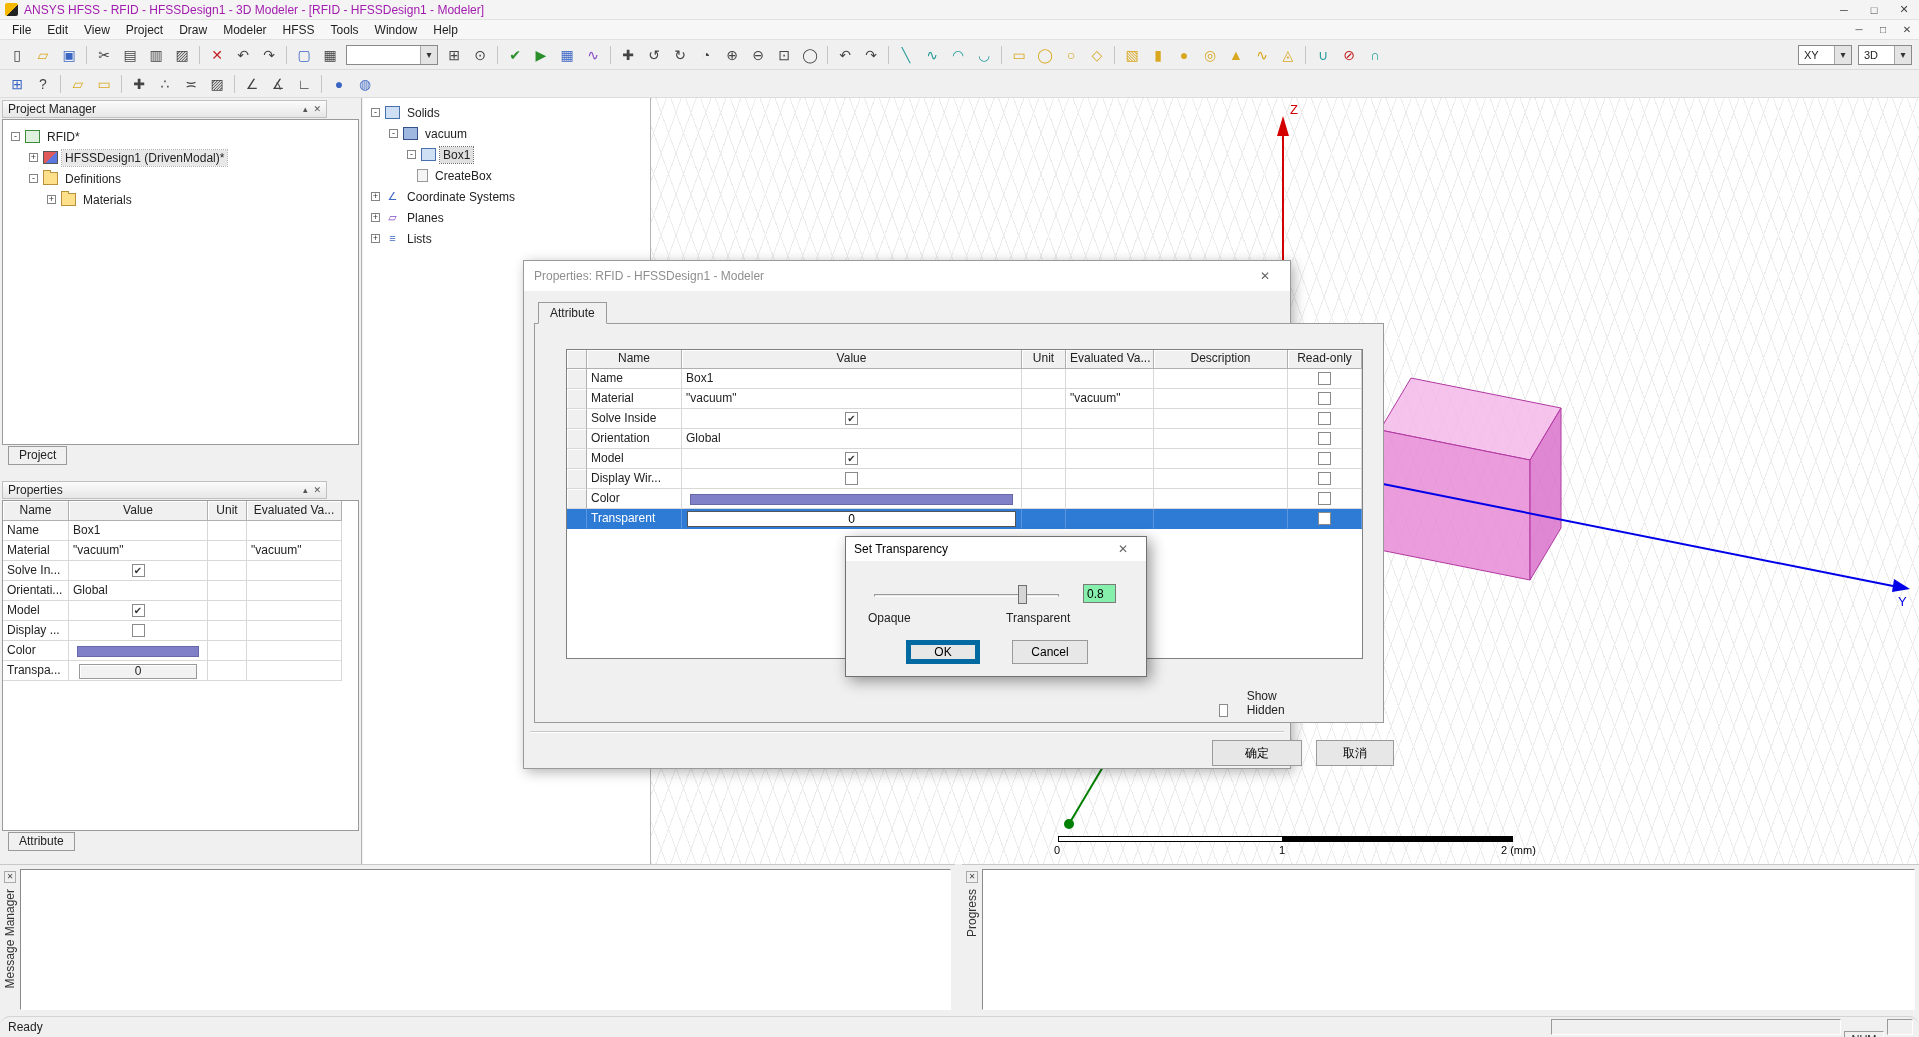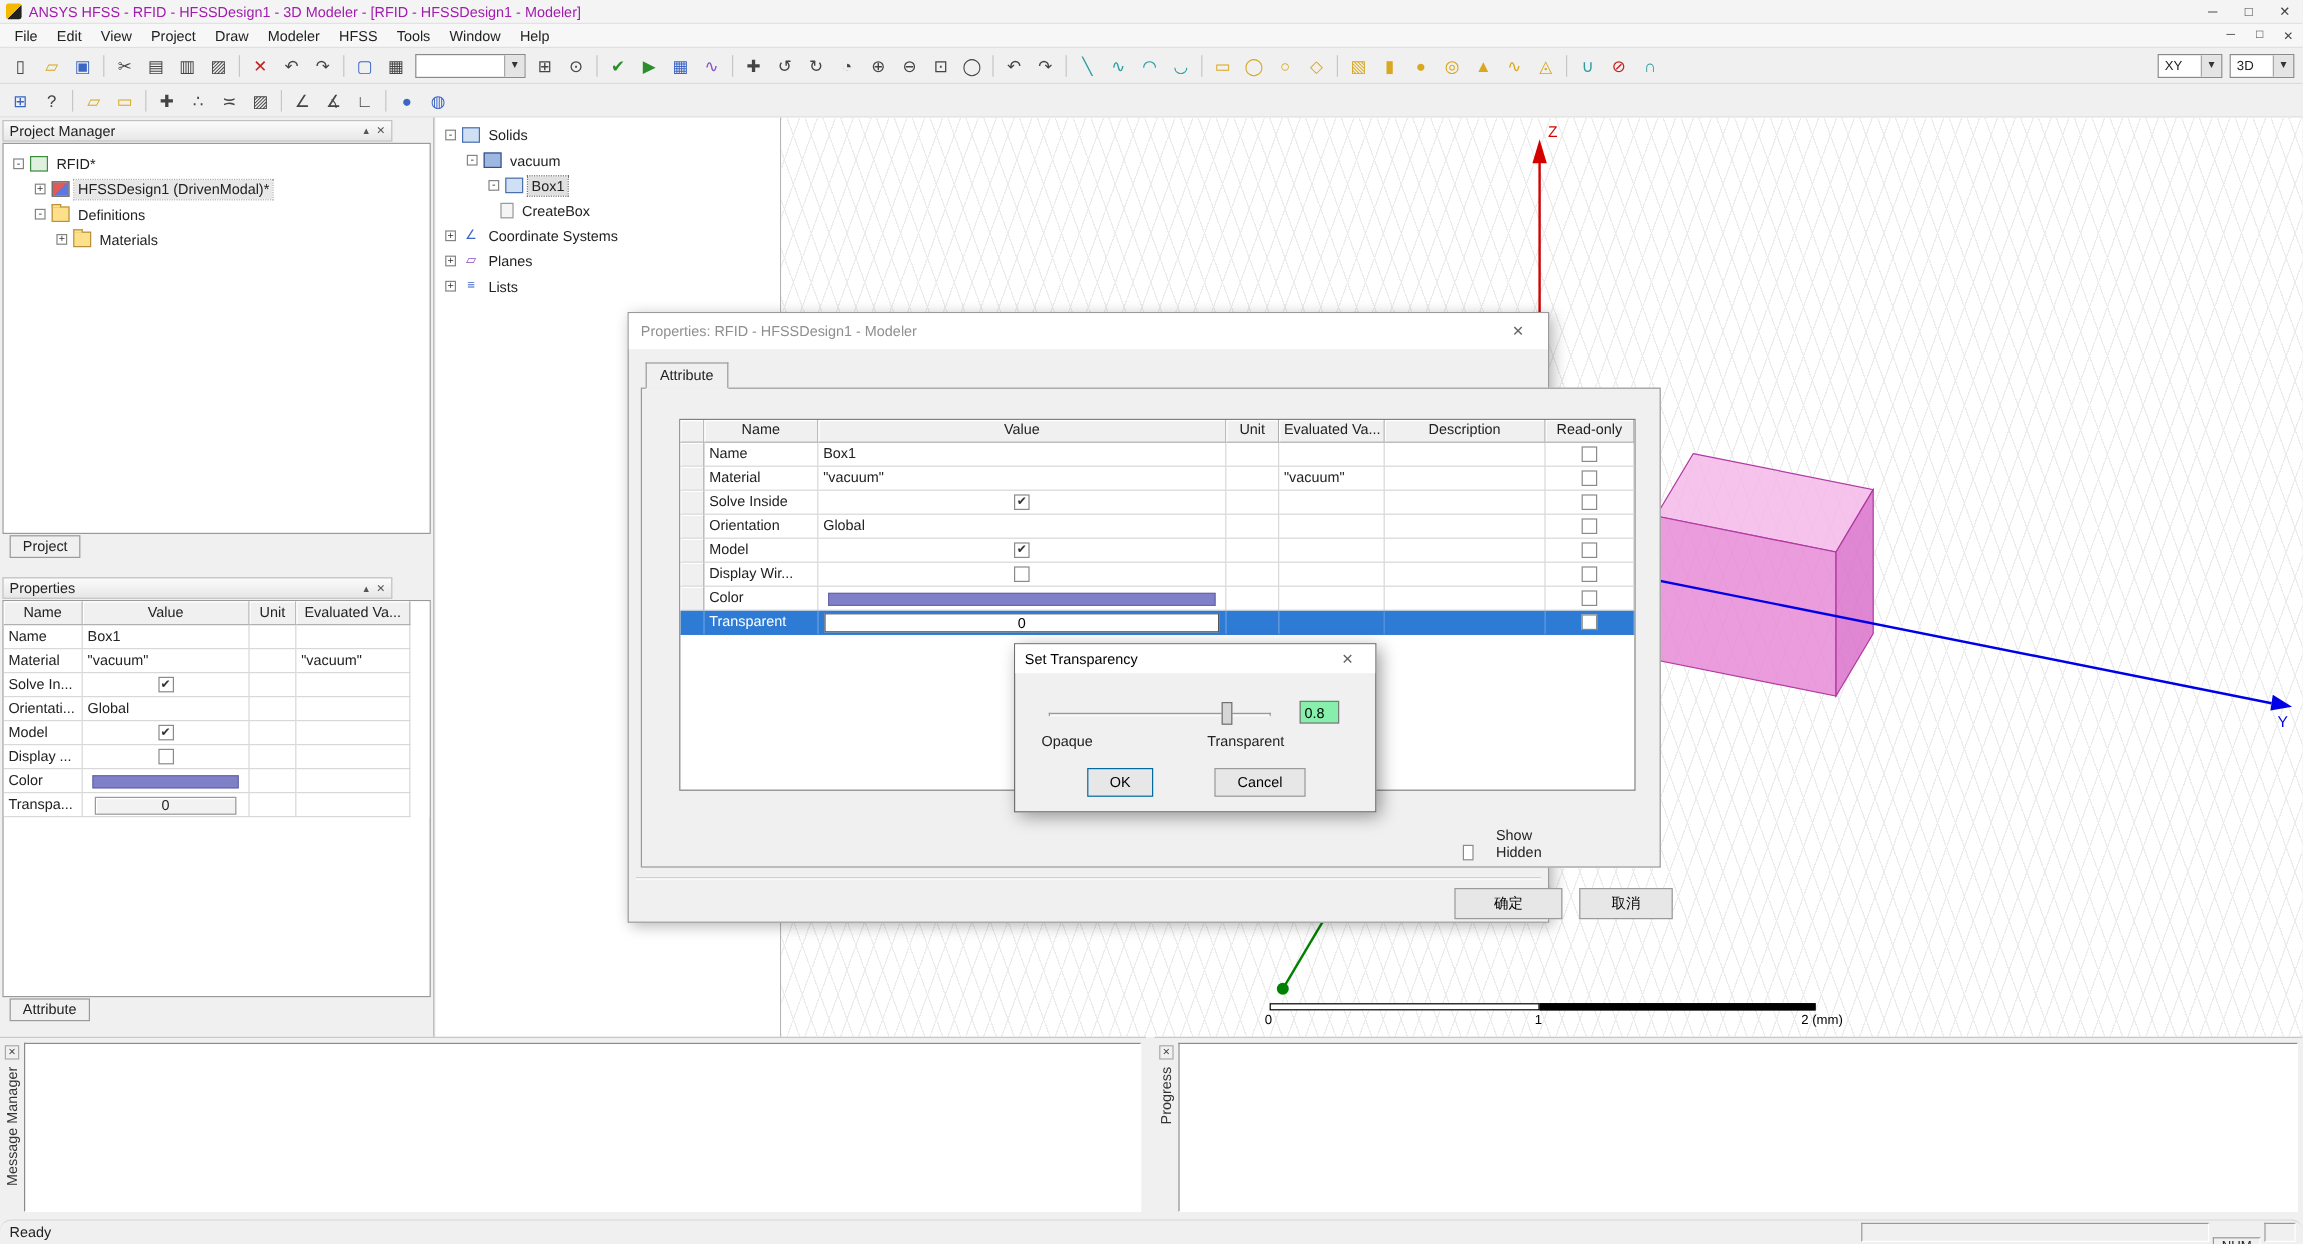--- a/index.html
+++ b/index.html
@@ -139,7 +139,7 @@
   .lab-opaque { position:absolute; left:22px; top:74px; font-size:12px; }
   .lab-transparent { position:absolute; left:160px; top:74px; font-size:12px; }
   .btn2 { position:absolute; height:24px; background:#e7e7e7; border:1px solid #9a9a9a; font-size:12px; font-family:inherit; }
-  .tbtn-ok { left:60px; top:103px; width:55px; border:1px solid #0369a1; }
+  .tbtn-ok { left:60px; top:103px; width:74px; border:5px solid #0369a1; }
   .tbtn-cancel { left:166px; top:103px; width:76px; }
 </style>
 </head>

